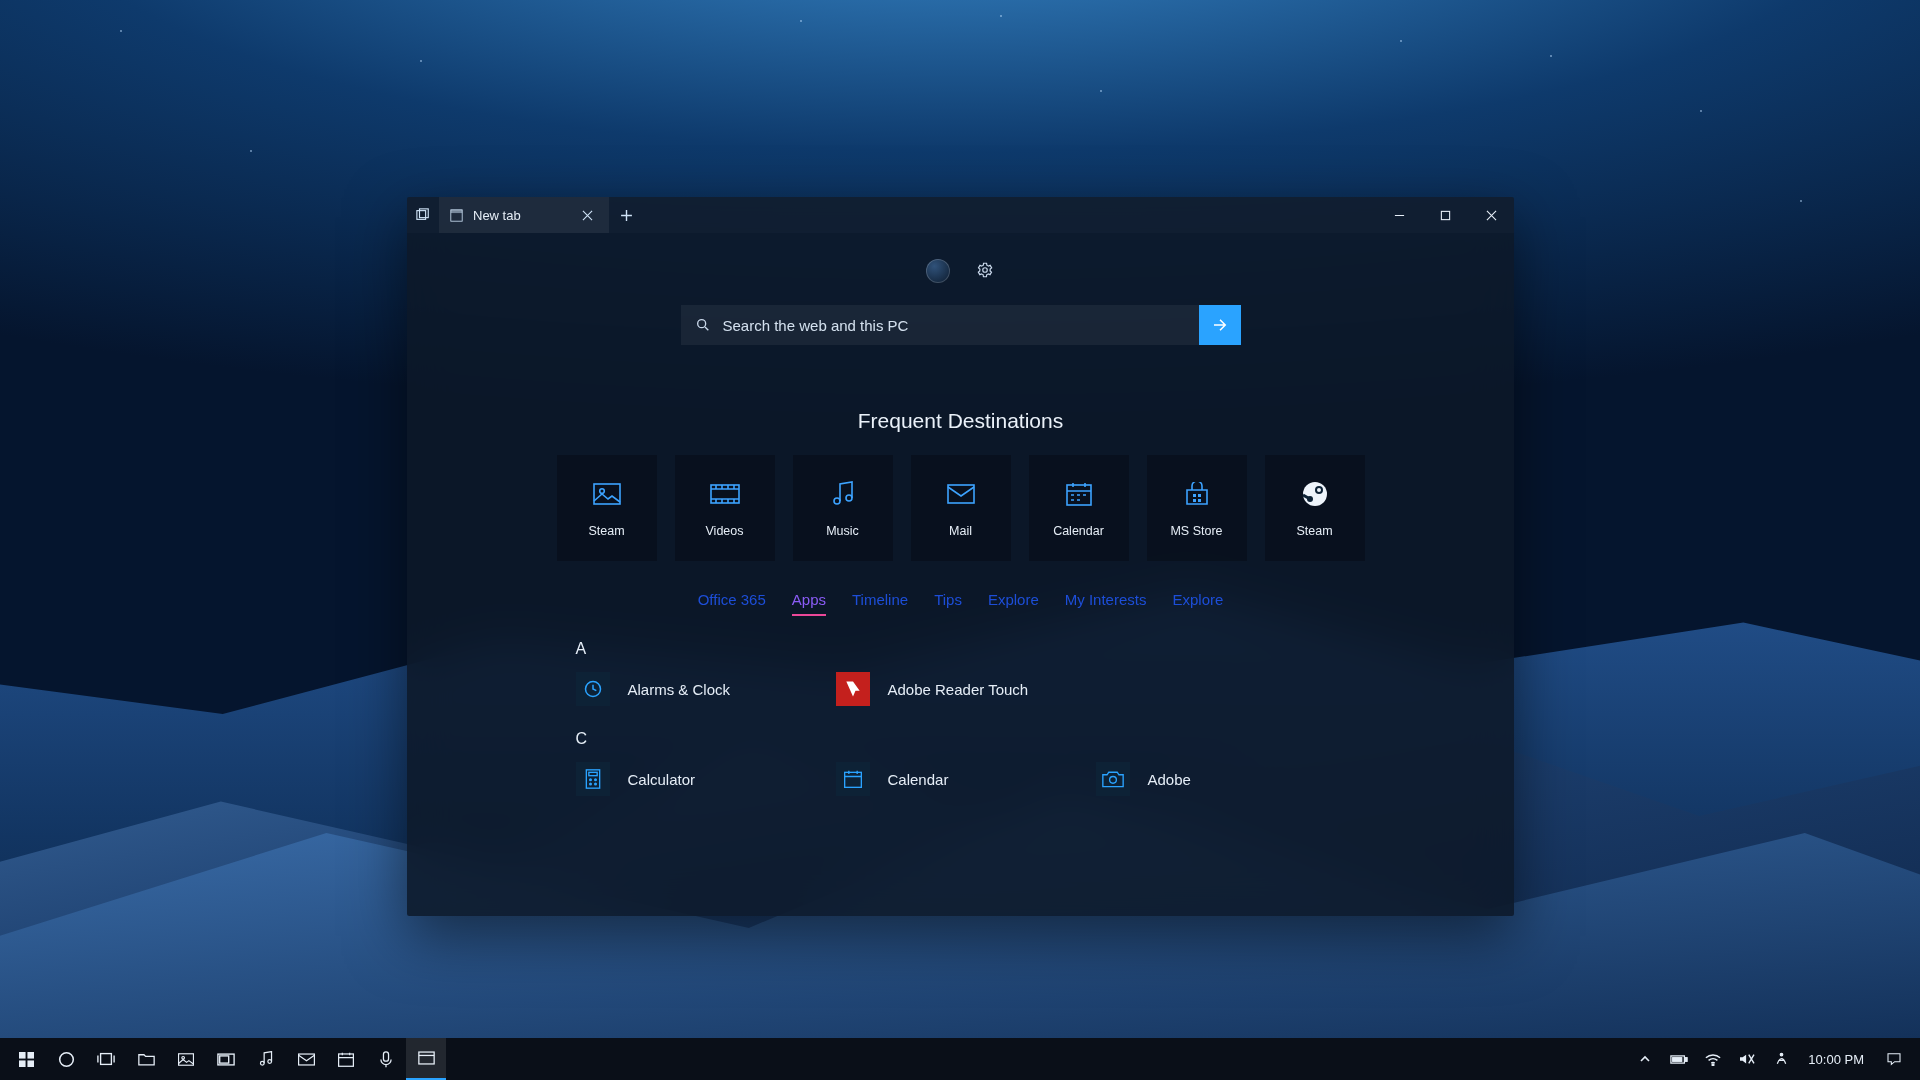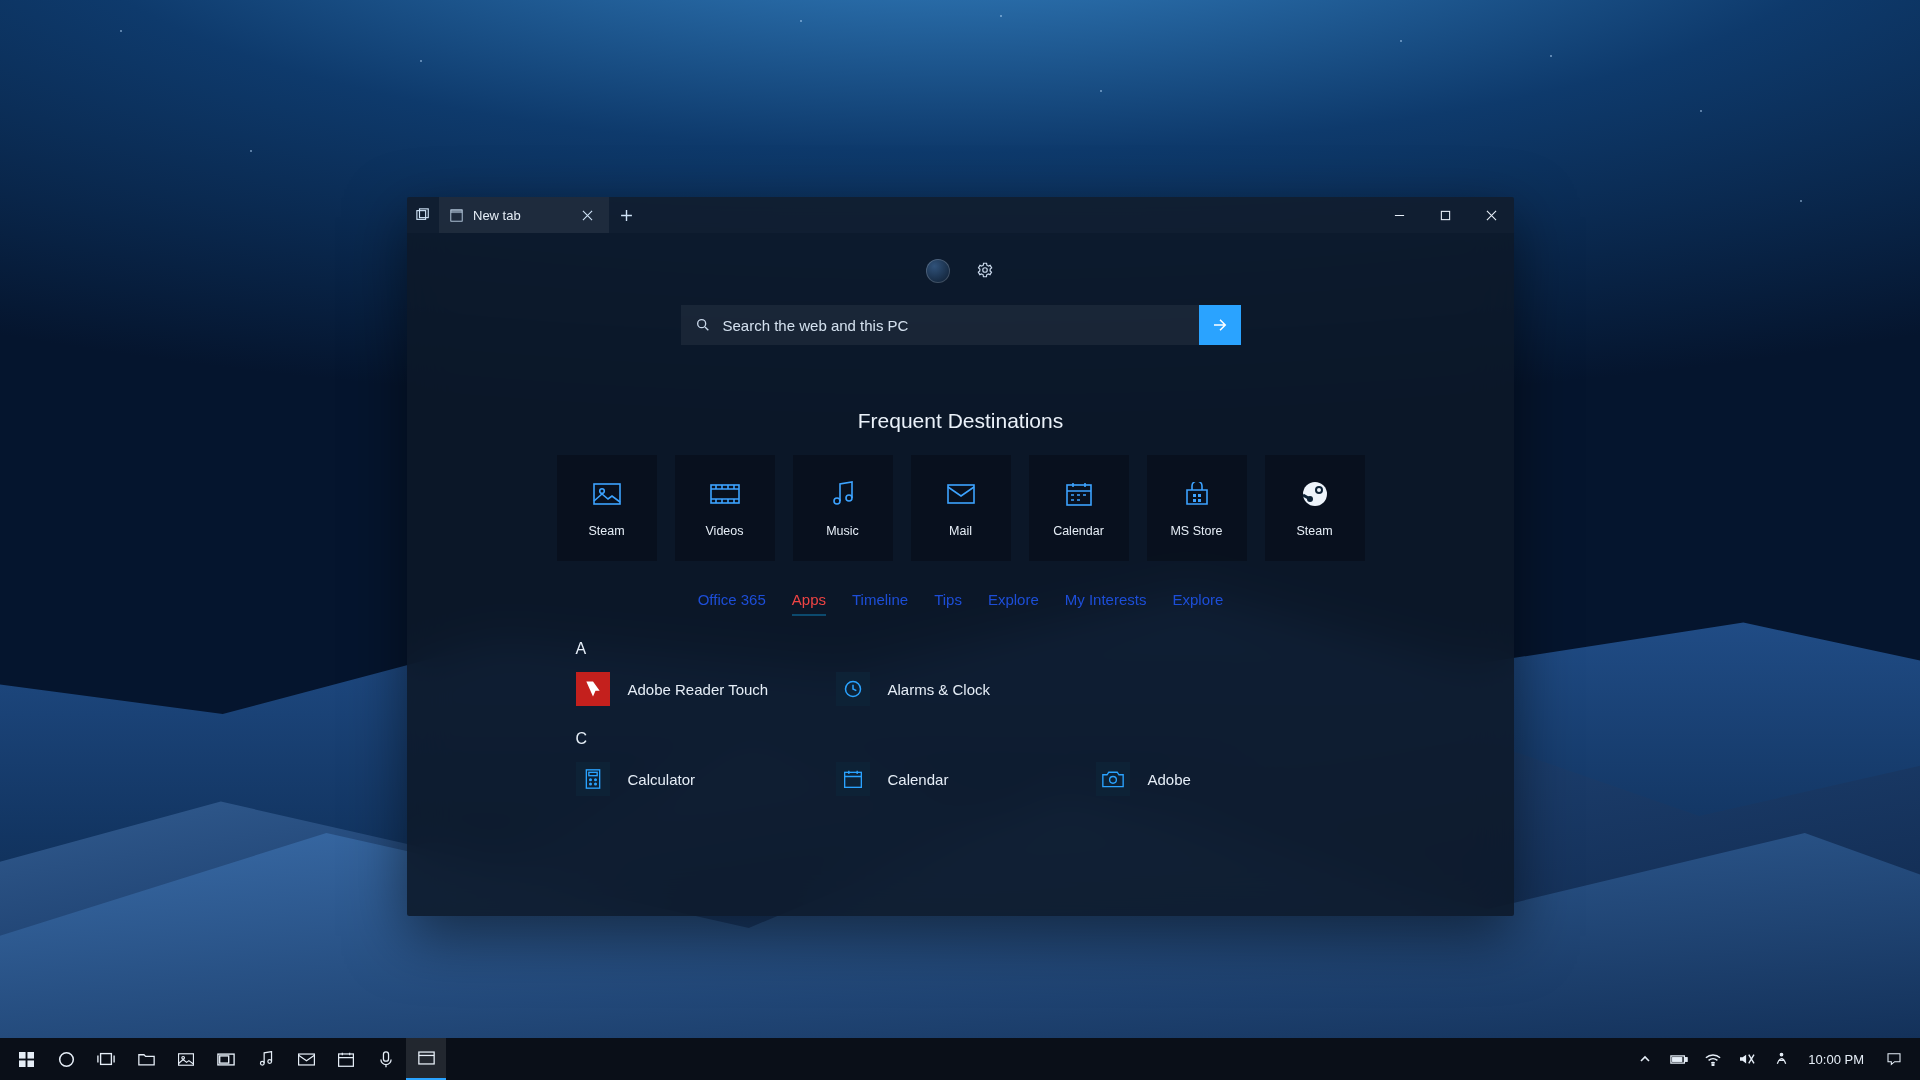--- a/index.html
+++ b/index.html
@@ -72,7 +72,7 @@
 
   .tabs-row{display:flex;gap:26px;margin-top:30px;}
   .nav-tab{color:#1d4ed8;font-size:15px;padding-bottom:6px;cursor:pointer;}
-  .nav-tab.active{color:#ef4444;border-bottom:2px solid #0c4a6e;text-align:center;}
+  .nav-tab.active{color:#8b5cf6;border-bottom:2px solid #ec4899;text-align:center;}
 
   .letter-header{color:#e6eef7;font-size:16px;margin-top:24px;margin-bottom:14px;}
 

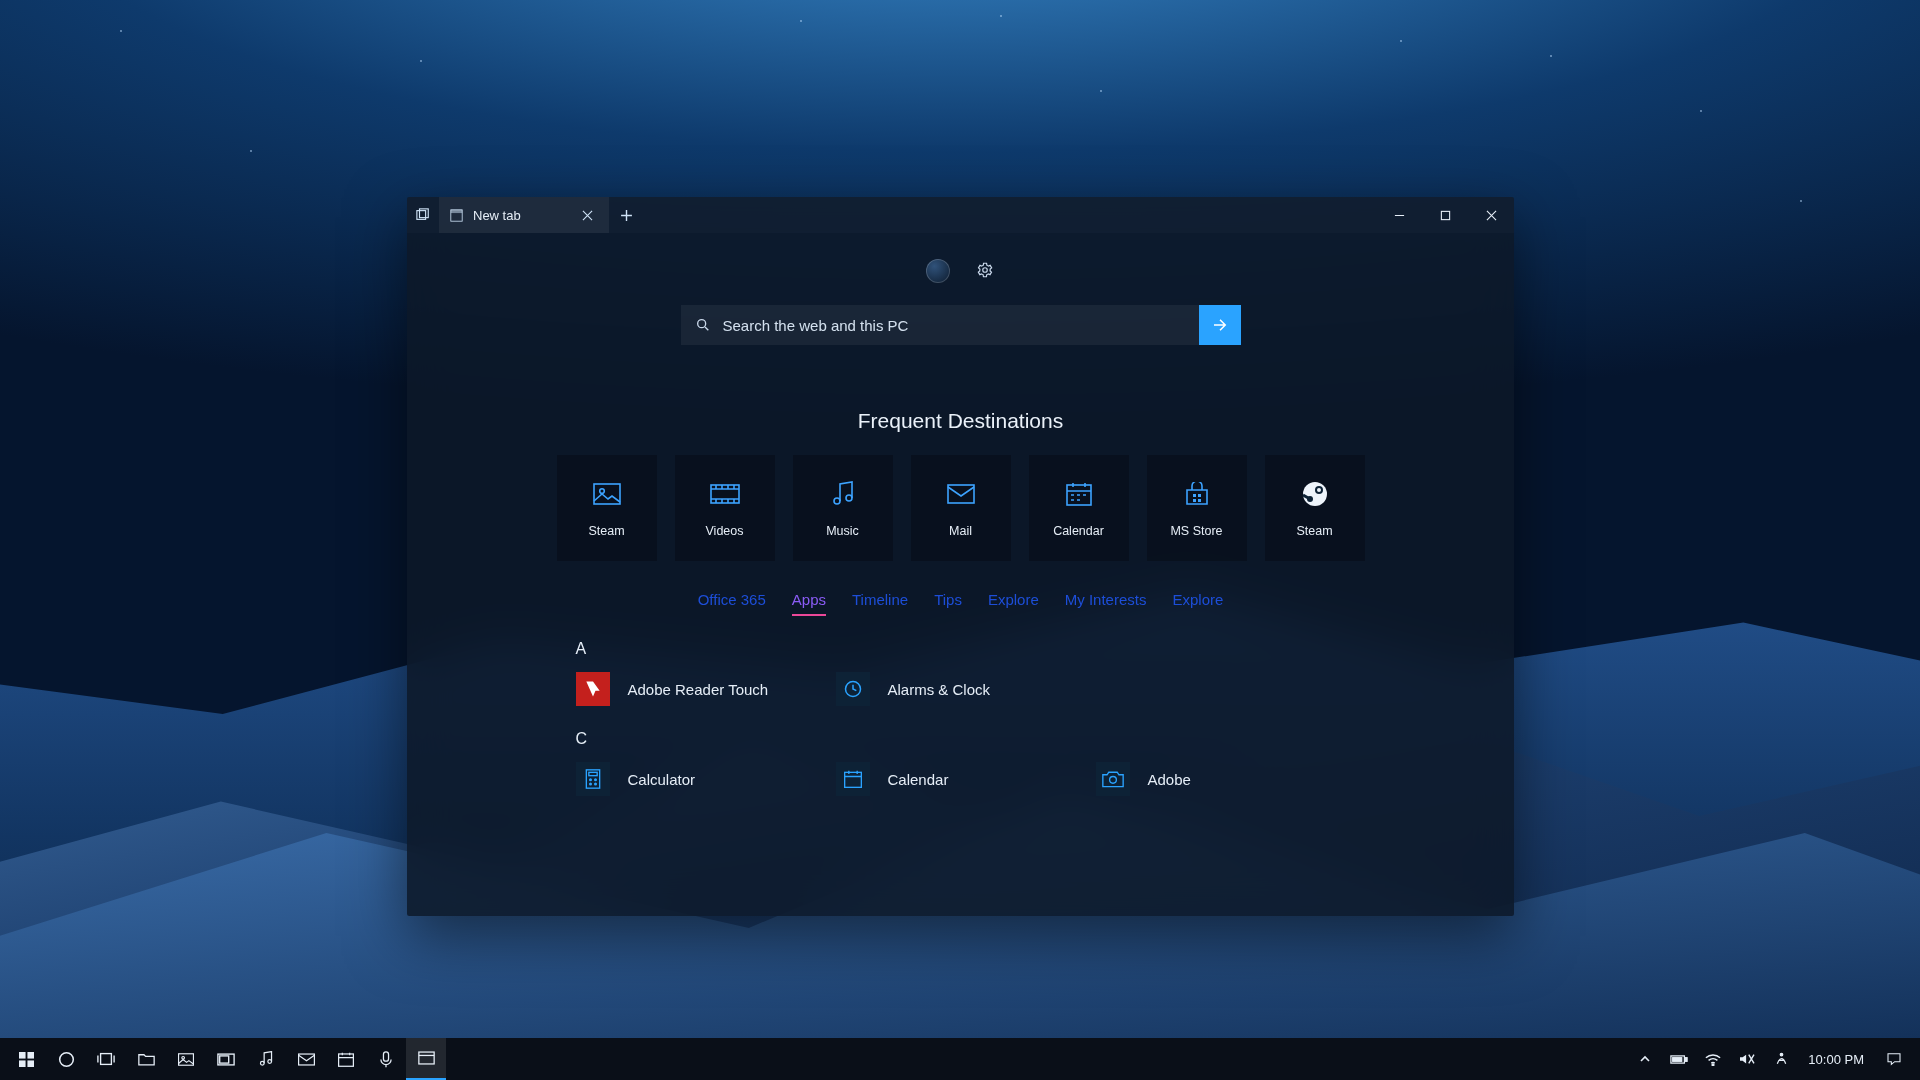--- a/index.html
+++ b/index.html
@@ -277,14 +277,6 @@
         <div class="letter-header">A</div>
         <div class="app-grid">
           <div class="app-row">
-            <div class="app-icon" style="background:#c4201d;color:#ffffff">
-              <svg width="20" height="20" viewBox="0 0 24 24" fill="currentColor">
-                <path d="M4 3l8 18 3-7h5L12 3z"></path>
-              </svg>
-            </div>
-            <div class="app-label">Adobe Reader Touch</div>
-          </div>
-          <div class="app-row">
             <div class="app-icon" style="background:#0d2236;color:#2aa3ff">
               <svg width="20" height="20" viewBox="0 0 24 24" fill="none" stroke="currentColor" stroke-width="1.8">
                 <circle cx="12" cy="12" r="9"></circle>
@@ -292,6 +284,14 @@
               </svg>
             </div>
             <div class="app-label">Alarms &amp; Clock</div>
+          </div>
+          <div class="app-row">
+            <div class="app-icon" style="background:#c4201d;color:#ffffff">
+              <svg width="20" height="20" viewBox="0 0 24 24" fill="currentColor">
+                <path d="M4 3l8 18 3-7h5L12 3z"></path>
+              </svg>
+            </div>
+            <div class="app-label">Adobe Reader Touch</div>
           </div>
         </div>
         <div class="letter-header">C</div>

